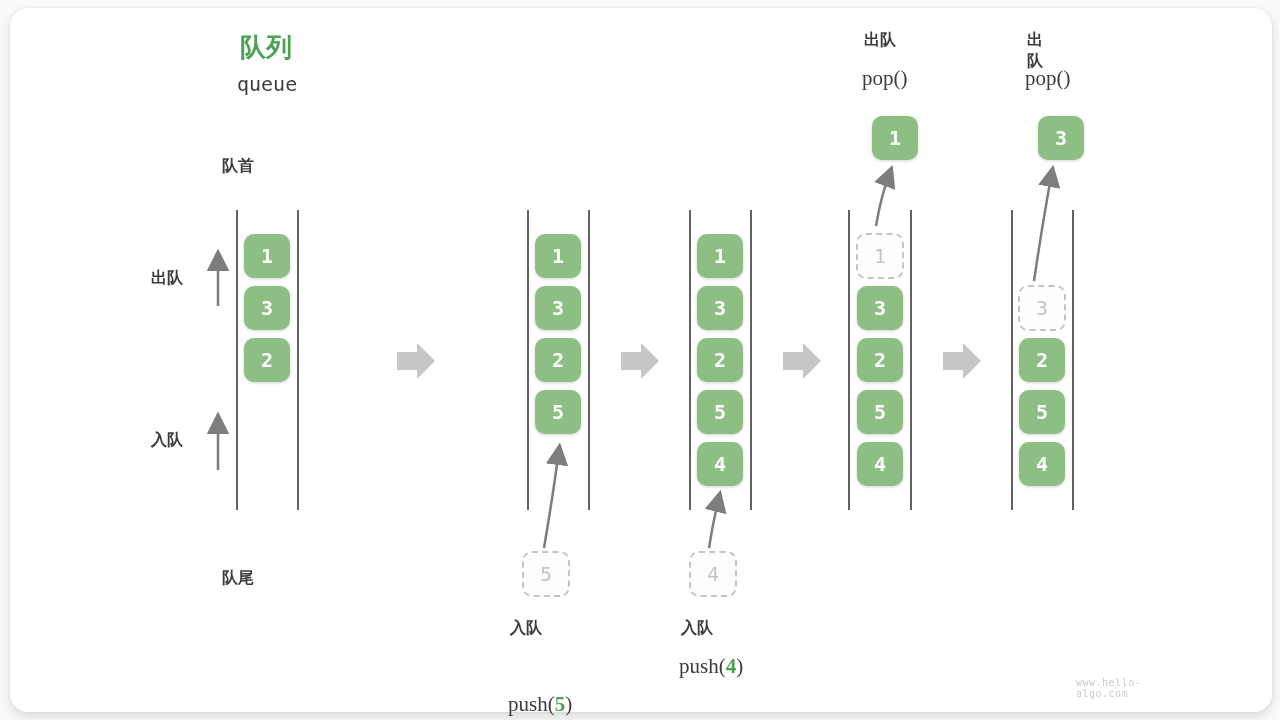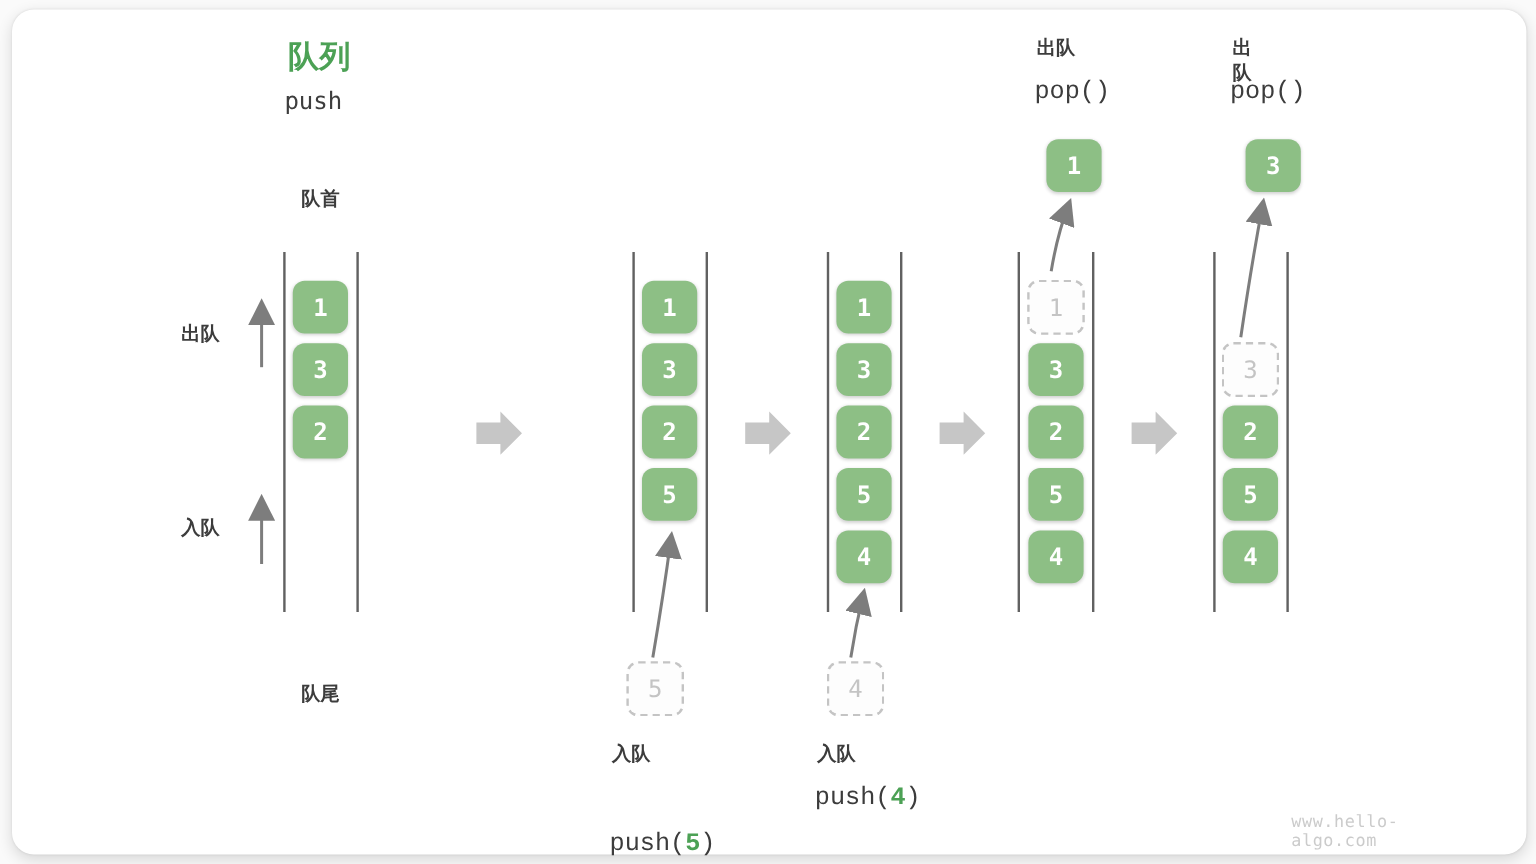--- a/index.html
+++ b/index.html
@@ -52,7 +52,7 @@
   <div class="card"></div>
 
   <div class="abs title-zh" style="left:240px; top:30px">队列</div>
-  <div class="abs title-en" style="left:237px; top:72px">push</div>
+  <div class="abs title-en" style="left:237px; top:72px">queue</div>
 
   <div class="abs zh-label center" style="left:222px; top:156px; width:90px">队首</div>
   <div class="abs zh-label center" style="left:222px; top:568px; width:90px">队尾</div>

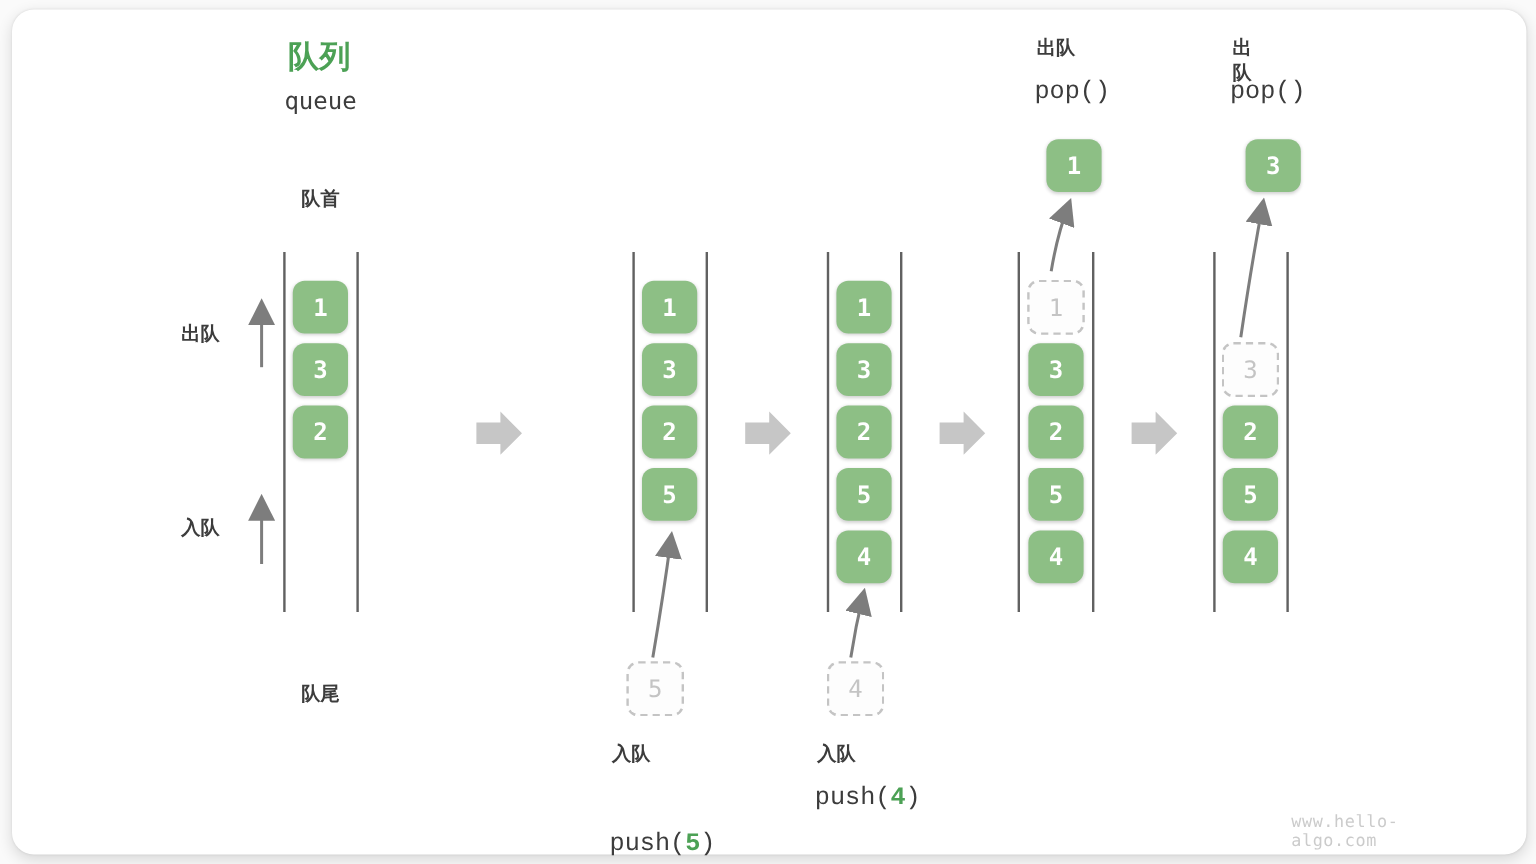--- a/index.html
+++ b/index.html
@@ -17,7 +17,7 @@
   .title-en { font-size:20px; font-family:"DejaVu Sans Mono", monospace; color:#3d3d3d; }
 
   .zh-label { font-size:16px; font-weight:bold; color:#3c3c3c; }
-  .code     { font-size:21px; font-family:Liberation Mono, monospace; color:#3c3c3c;text-align:right; }
+  .code     { font-size:21px; font-family:Liberation Serif, serif; color:#3c3c3c;text-align:right; }
   .code .arg { color:var(--arg-green,#4ca155); font-weight:bold; }
 
   .wall { position:absolute; width:2px; height:300px; top:210px;

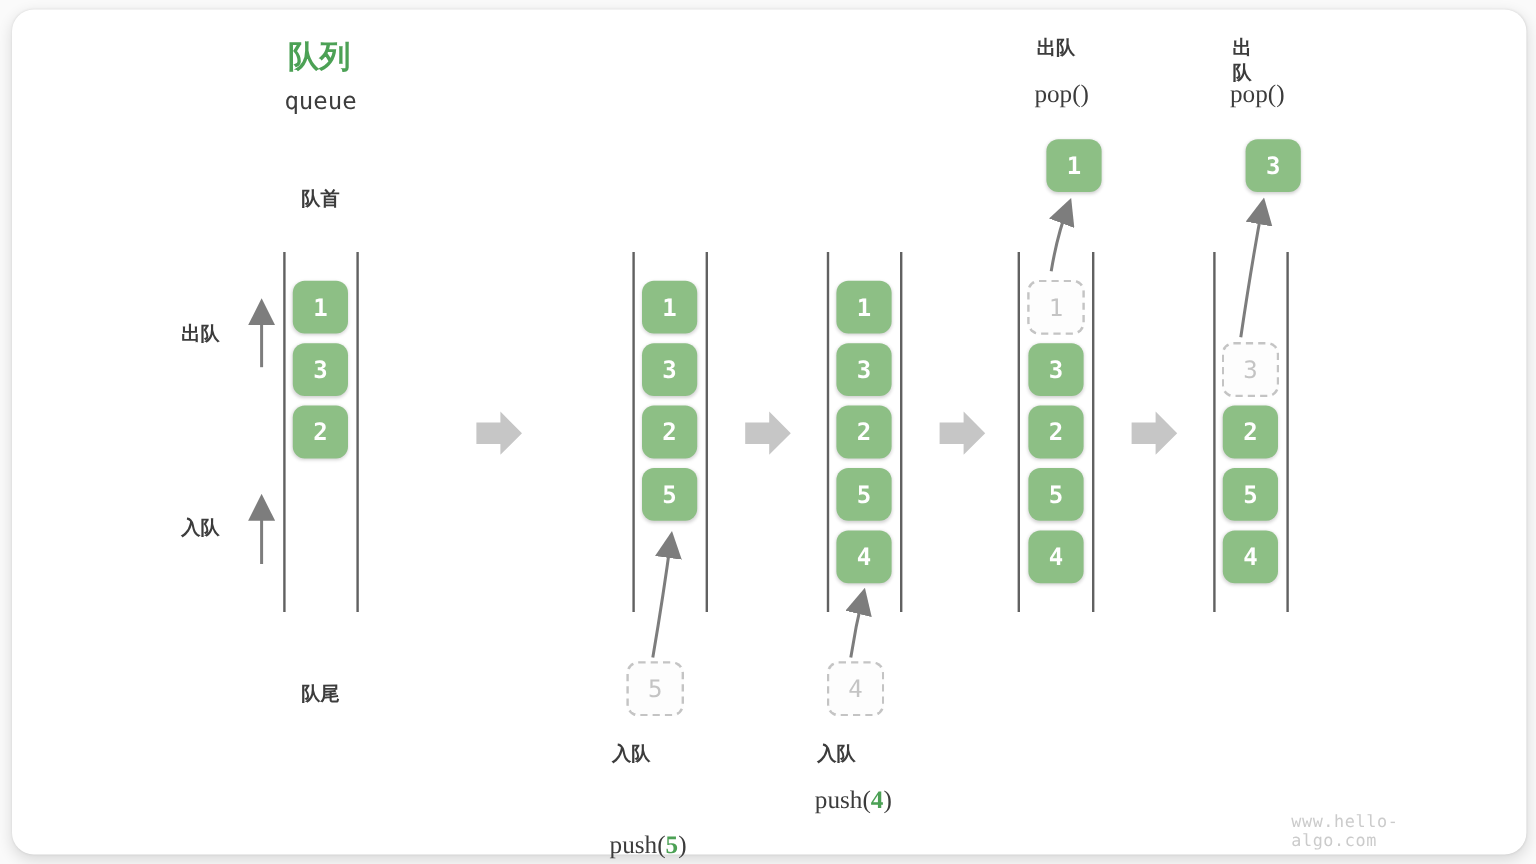--- a/index.html
+++ b/index.html
@@ -43,7 +43,7 @@
 
   .watermark { font-family:"DejaVu Sans Mono", monospace; font-size:14px;
                color:var(--watermark-gray,#cbcbcb); letter-spacing:0.5px; }
-  .center { text-align:center; }
+  .center { text-align:left; }
 </style>
 </head>
 <body>

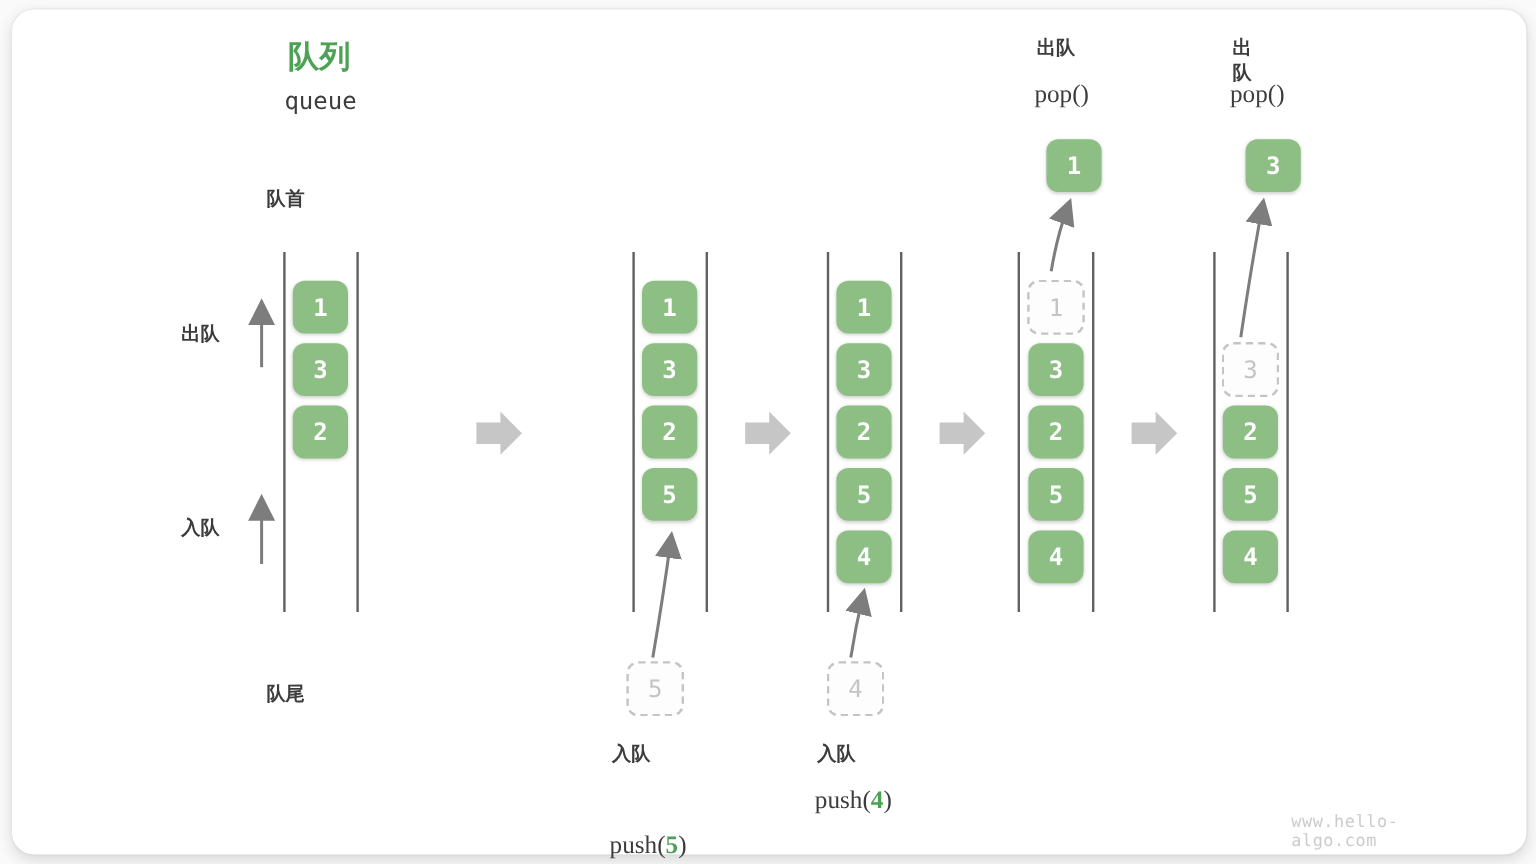--- a/index.html
+++ b/index.html
@@ -41,7 +41,7 @@
   .block-arrow { fill:var(--block-gray,#c6c6c6); }
   #ah path { fill:var(--arrow-gray,#7d7d7d); }
 
-  .watermark { font-family:"DejaVu Sans Mono", monospace; font-size:14px;
+  .watermark { font-family:"DejaVu Sans Mono", monospace; font-size:10px;
                color:var(--watermark-gray,#cbcbcb); letter-spacing:0.5px; }
   .center { text-align:left; }
 </style>

